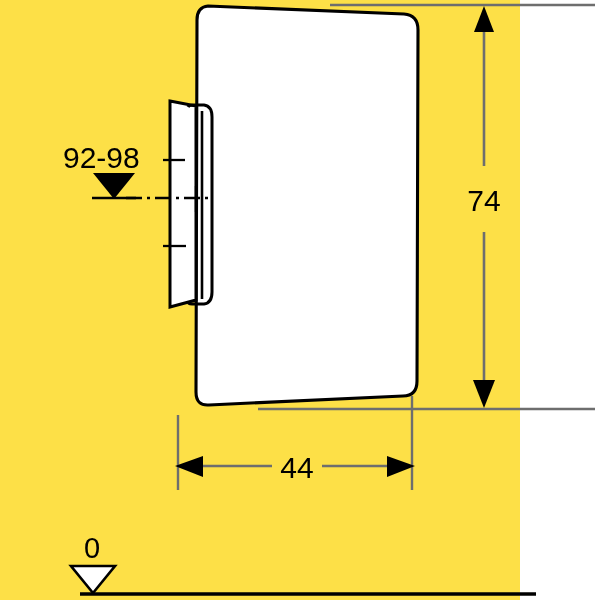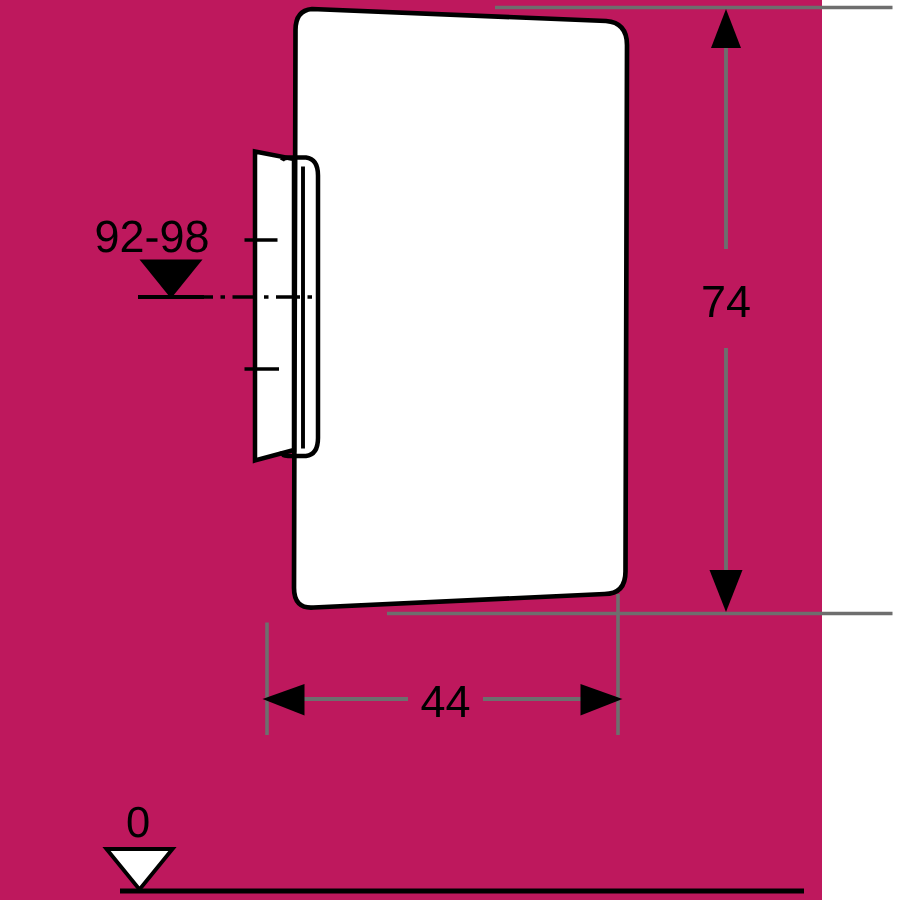--- a/index.html
+++ b/index.html
@@ -17,8 +17,7 @@
     position: relative;
     width: 520px;
     height: 600px;
-    background: #be185d;
-    padding-left: 28px;
+    background: #fde047;
   }
   svg.canvas {
     position: absolute;

